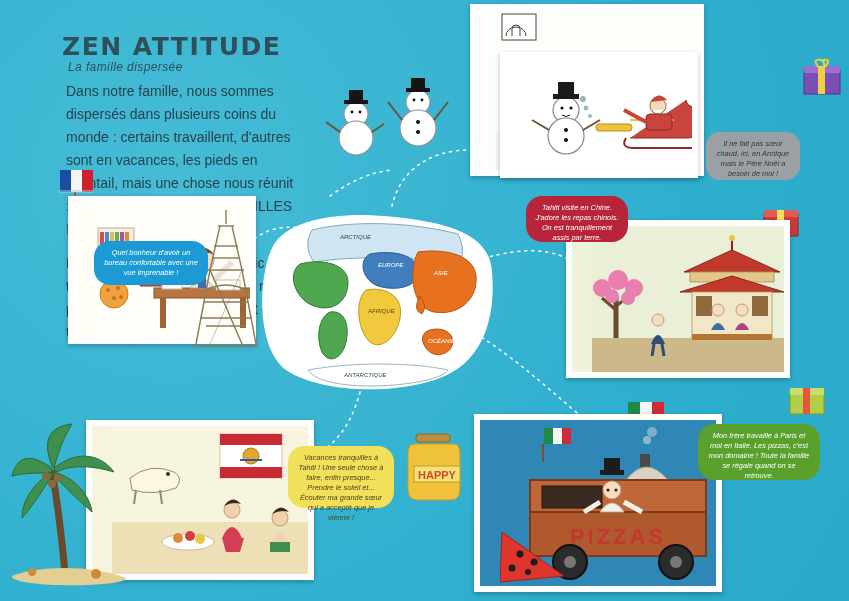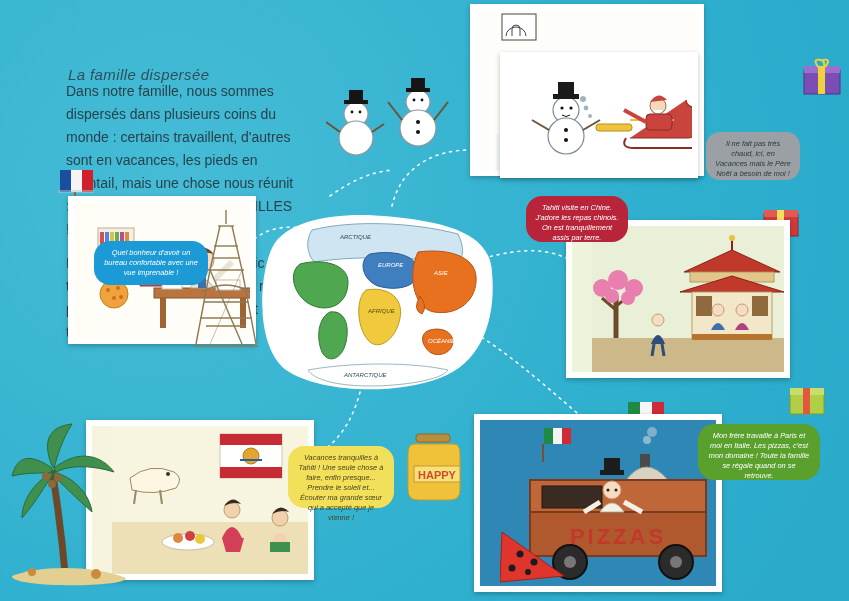--- a/index.html
+++ b/index.html
@@ -85,6 +85,7 @@
     </g>
   </svg>
 
+  <div class="title">ZEN ATTITUDE</div>
   <div class="subtitle">La famille dispersée</div>
   <div class="body-text">
     <p>Dans notre famille, nous sommes dispersés dans plusieurs coins du monde : certains travaillent, d'autres sont en vacances, les pieds en éventail, mais une chose nous réunit : nous sommes tous TRANQUILLES !</p>

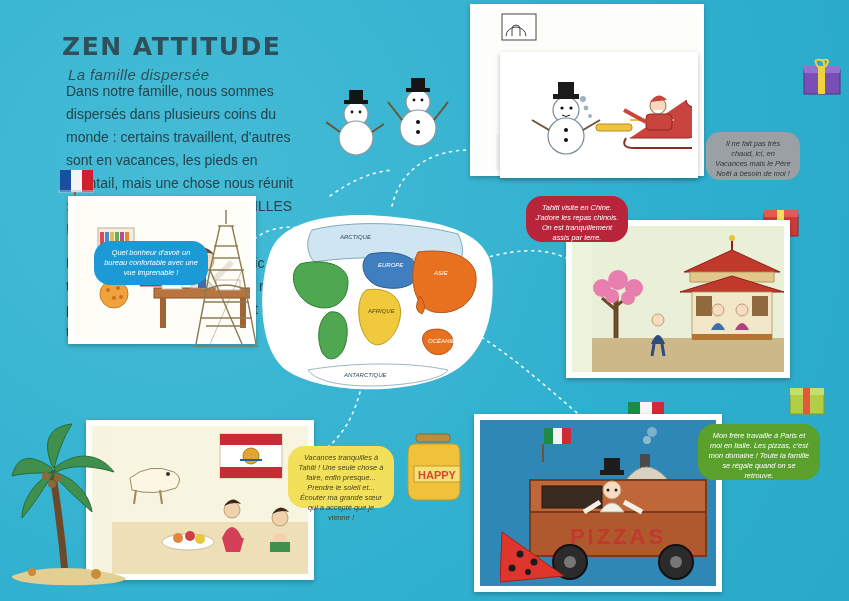--- a/index.html
+++ b/index.html
@@ -22,8 +22,8 @@
     font-family:"DejaVu Sans",sans-serif;
   }
   .subtitle{
-    position:absolute;left:68px;top:66px;
-    font-size:15px;color:#2f4f5a;font-style:italic;
+    position:absolute;left:68px;top:60px;
+    font-size:12px;color:#2f4f5a;font-style:italic;
     letter-spacing:.4px;
   }
   .body-text{

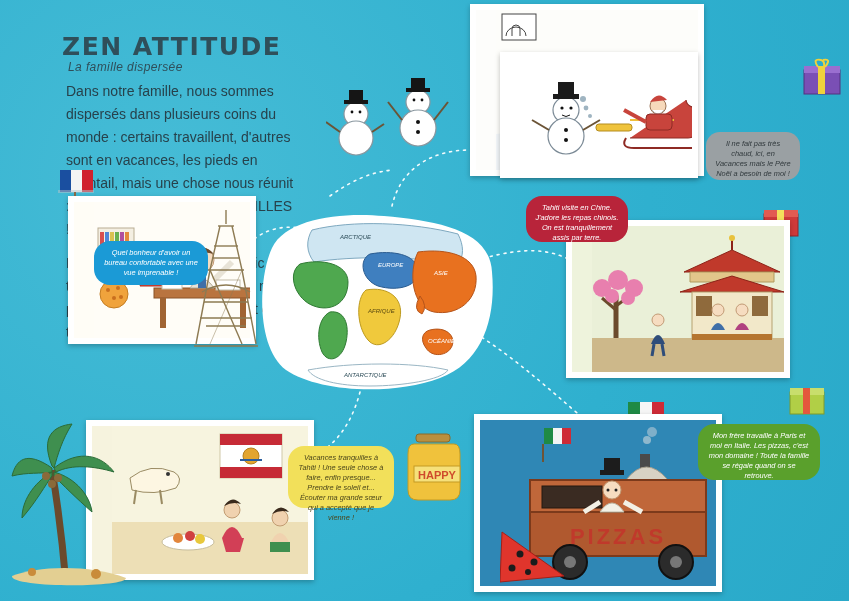--- a/index.html
+++ b/index.html
@@ -526,7 +526,7 @@
     </div>
   </div>
 
-  <div class="bubble b-grey" style="left:706px;top:132px;width:94px;height:48px;border-radius:14px;">Il ne fait pas très chaud, ici, en Vacances mais le Père Noël a besoin de moi !</div>
+  <div class="bubble b-grey" style="left:706px;top:132px;width:94px;height:48px;border-radius:14px;">Il ne fait pas sœur chaud, ici, en Arctique mais le Père Noël a besoin de moi !</div>
 
   <div class="bubble b-blue" style="left:94px;top:206px;width:114px;height:44px;margin-top:35px;">Quel bonheur d'avoir un bureau confortable avec une vue imprenable !</div>
 

